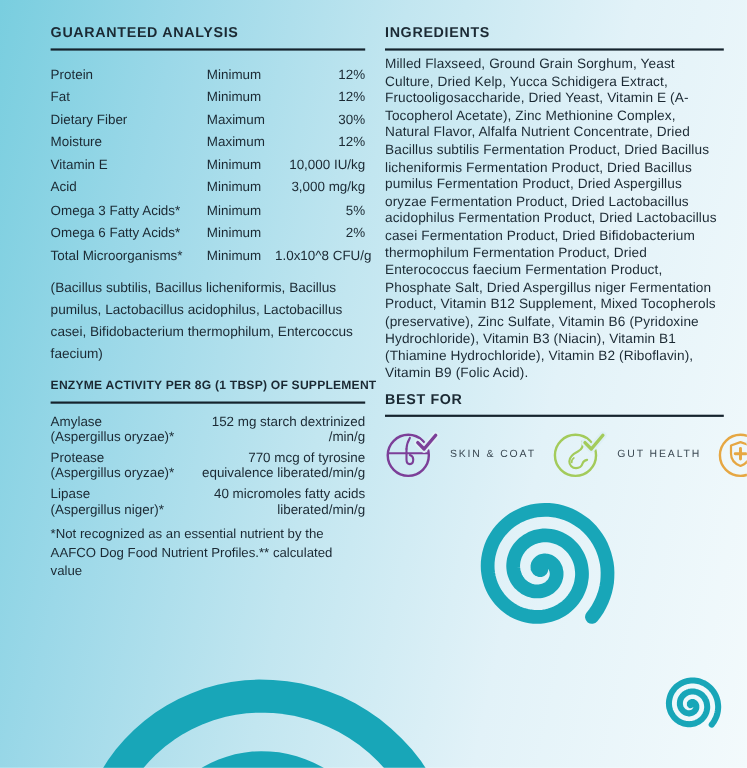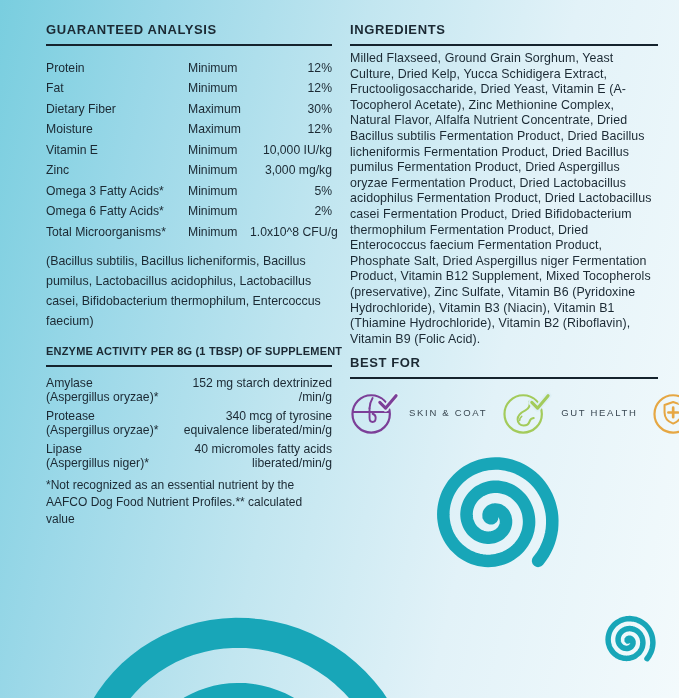--- a/index.html
+++ b/index.html
@@ -91,7 +91,7 @@
       </div>
 
       <div class="ga-row">
-        <span class="ga-label">Zinc</span>
+        <span class="ga-label">Acid</span>
         <span class="ga-qual">Minimum</span>
         <span class="ga-val">3,000 mg/kg</span>
       </div>

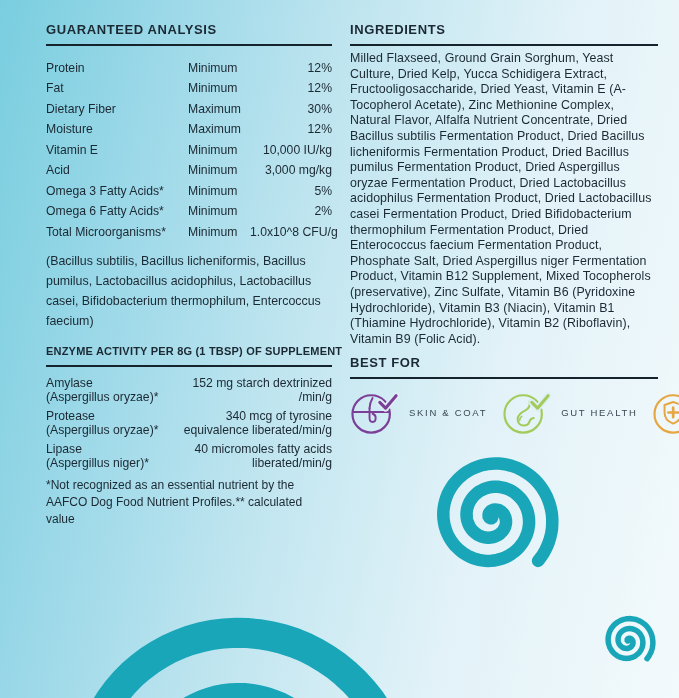--- a/index.html
+++ b/index.html
@@ -139,7 +139,7 @@
             <span>(Aspergillus oryzae)*</span>
           </span>
           <span class="enz-val">
-            <span>340 mcg of tyrosine</span><br>
+            <span>770 mcg of tyrosine</span><br>
             <span>equivalence liberated/min/g</span>
           </span>
         </div>

